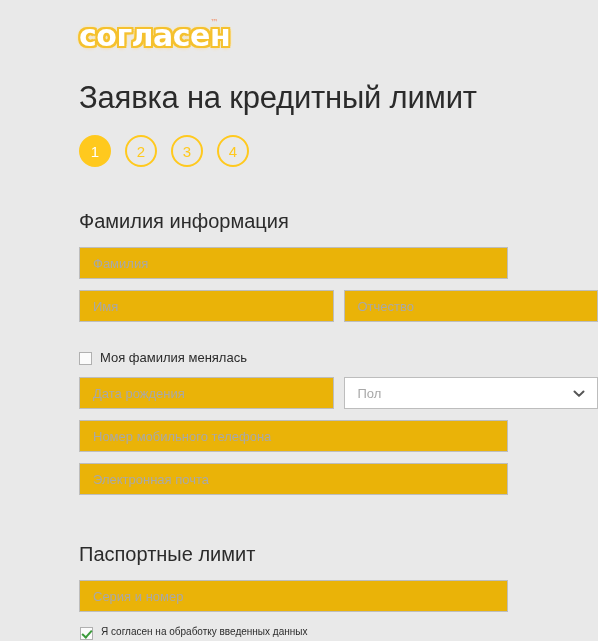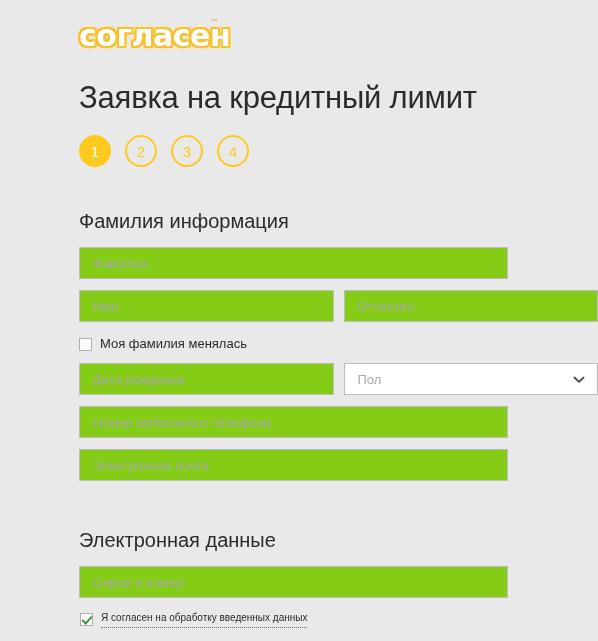--- a/index.html
+++ b/index.html
@@ -121,7 +121,7 @@
   .input {
     box-sizing: border-box;
     height: 32px;
-    background: #84cc16;
+    background: #eab308;
     border: 1px solid #bdbdbd;
     border-radius: 0;
     padding: 0 13px;

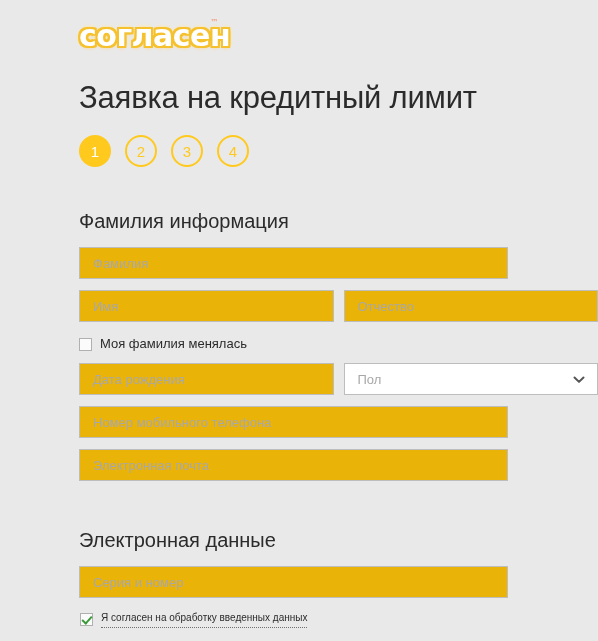--- a/index.html
+++ b/index.html
@@ -167,7 +167,7 @@
     align-items: center;
     gap: 8px;
   }
-  .check-row.changed-name { margin-top: 14px; }
+  .check-row.changed-name { margin-top: 28px; }
   .check-row.consent { margin-top: 12px; margin-left: 1px; }
 
   .cbox {

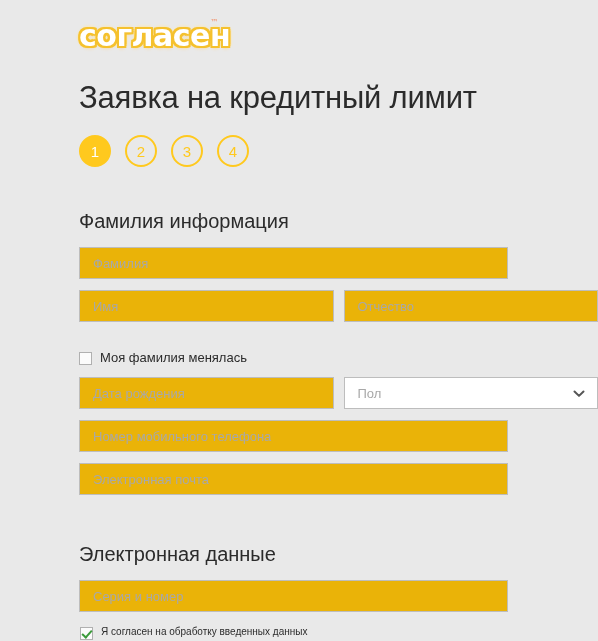--- a/index.html
+++ b/index.html
@@ -259,7 +259,7 @@
     <input class="input full" type="text" placeholder="Электронная почта" style="">
   </div>
 
-  <h2 class="section-heading section-passport">Электронная данные</h2>
+  <h2 class="section-heading section-passport">Паспортные лимит</h2>
 
   <div class="field-row first">
     <input class="input full" type="text" placeholder="Серия и номер" style="">

